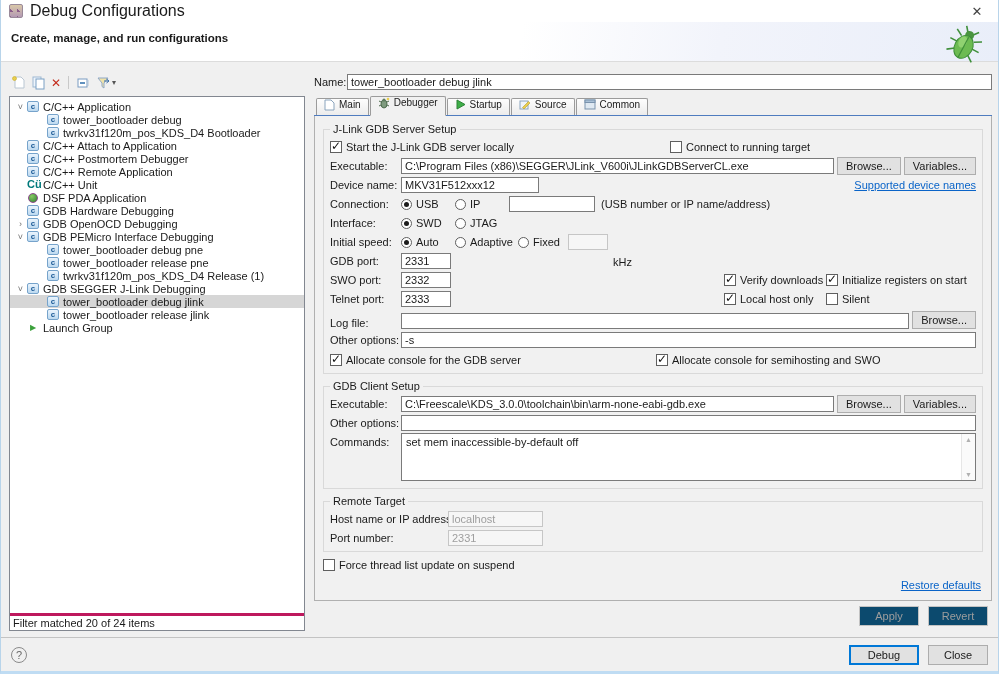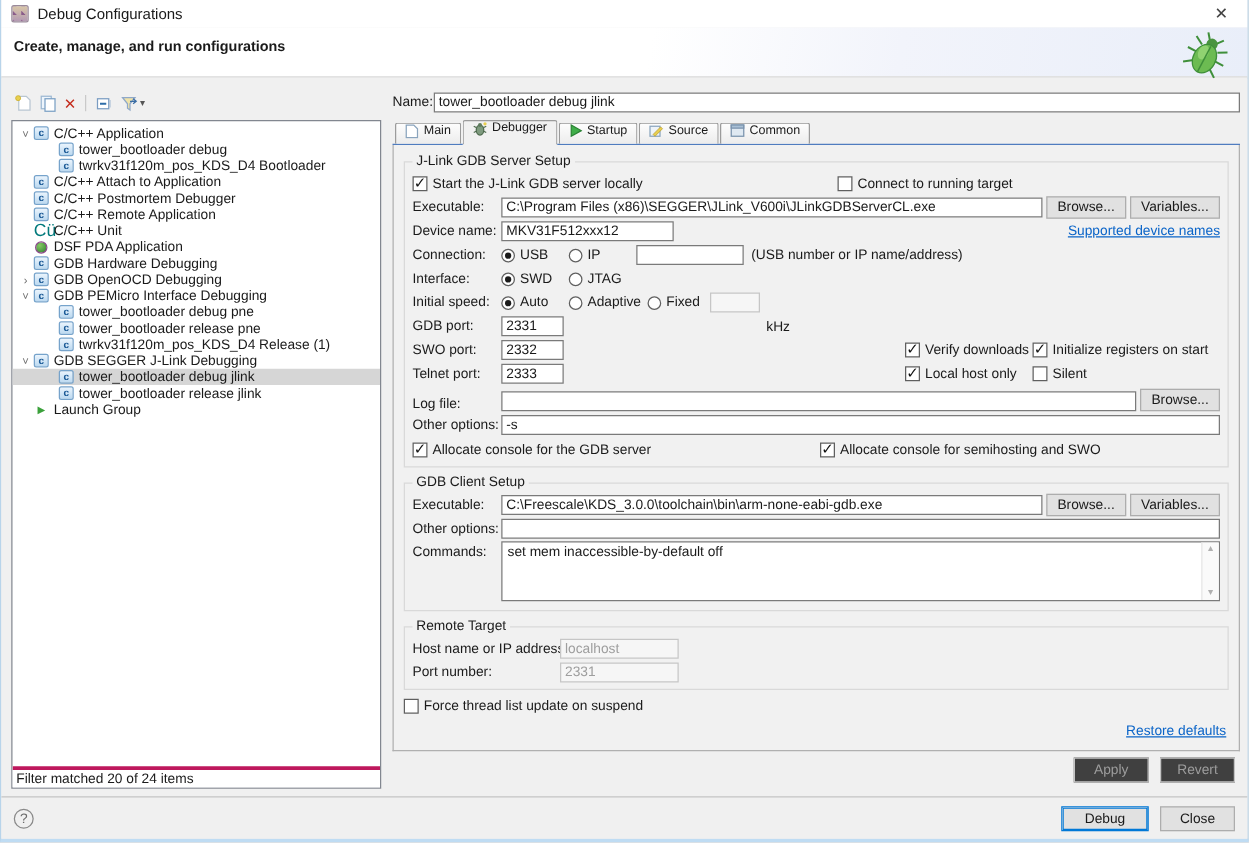--- a/index.html
+++ b/index.html
@@ -14,7 +14,7 @@
               background:
                 linear-gradient(45deg,#8a5c8a 25%,transparent 25%) 0 0/7px 7px,
                 linear-gradient(#d9c7a8,#b49ab4); border:1px solid #9a8a9a; border-radius:2px; }
-  .title-text { font-size:12px; }
+  .title-text { font-size:16px; }
   .close-btn { margin-left:auto; width:26px; text-align:center; font-size:13px; color:#444; cursor:default; }
   
   .banner { height:40px; background:linear-gradient(100deg,#ffffff 52%,#f2f4fb 72%,#e9eef9 100%);

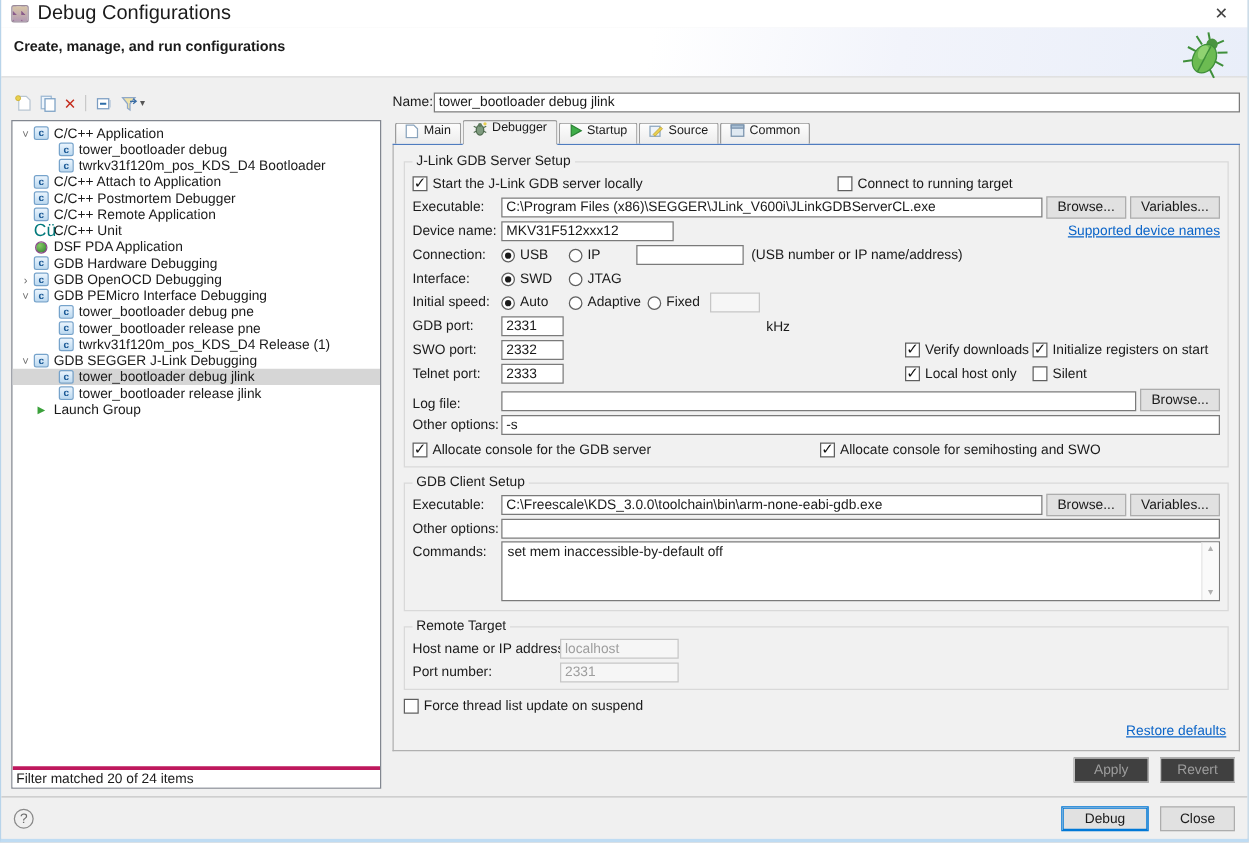--- a/index.html
+++ b/index.html
@@ -40,7 +40,7 @@
   .ticon { width:12px; height:11px; flex:none; margin-right:4px; text-align:center; }
   .ticon.c { border:1px solid #76a3cb; background:linear-gradient(#eaf4fd,#bcd9f0); color:#1c5a96;
              font-size:8px; line-height:9px; font-weight:bold; border-radius:2px; }
-  .ticon.cu { color:#00797b; font-weight:normal; font-size:14px; line-height:11px; }
+  .ticon.cu { color:#00797b; font-weight:bold; font-size:11px; line-height:11px; }
   .ticon.bug { width:10px; height:10px; margin:0 5px 0 1px; border-radius:50%;
                background:radial-gradient(circle at 35% 30%,#86ca62,#2e7d32); border:1px solid #8c4a8c; }
   .ticon.launch { color:#3ba13b; font-size:8px; line-height:11px; }

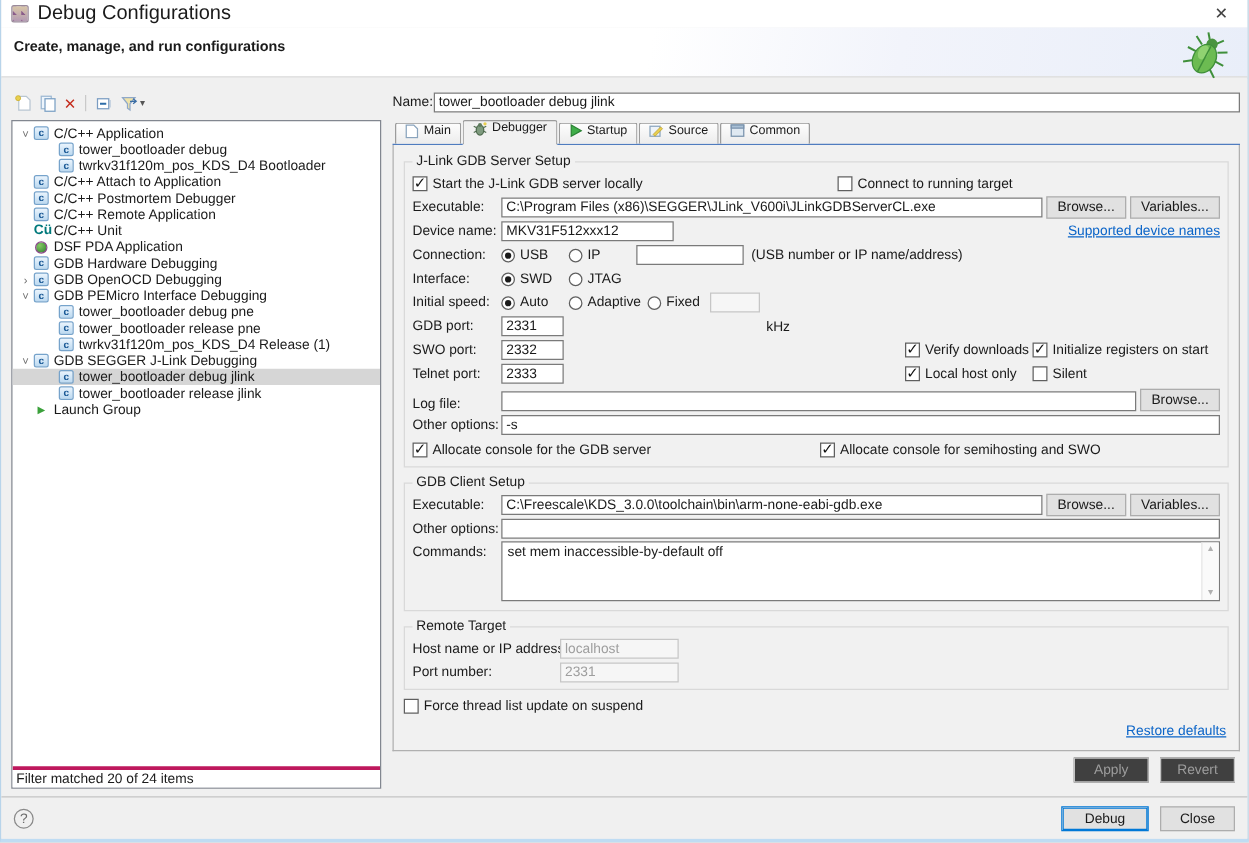--- a/index.html
+++ b/index.html
@@ -71,7 +71,7 @@
   .spacer { flex:1; }
   .btn { height:18px; border:1px solid #adadad; background:#e1e1e1; padding:0 8px; display:flex; align-items:center;
          justify-content:center; flex:none; font-size:11px; }
-  .btn.disabled { color:#9d9d9d; border-color:#c3c3c3; background:#404040; }
+  .btn.disabled { color:#9d9d9d; border-color:#c3c3c3; background:#0c4a6e; }
   .btn.big { height:20px; min-width:60px; }
   .btn.primary { border:1px solid #0078d7; box-shadow:inset 0 0 0 1px #0078d7; }
   .ml3 { margin-left:3px; }

